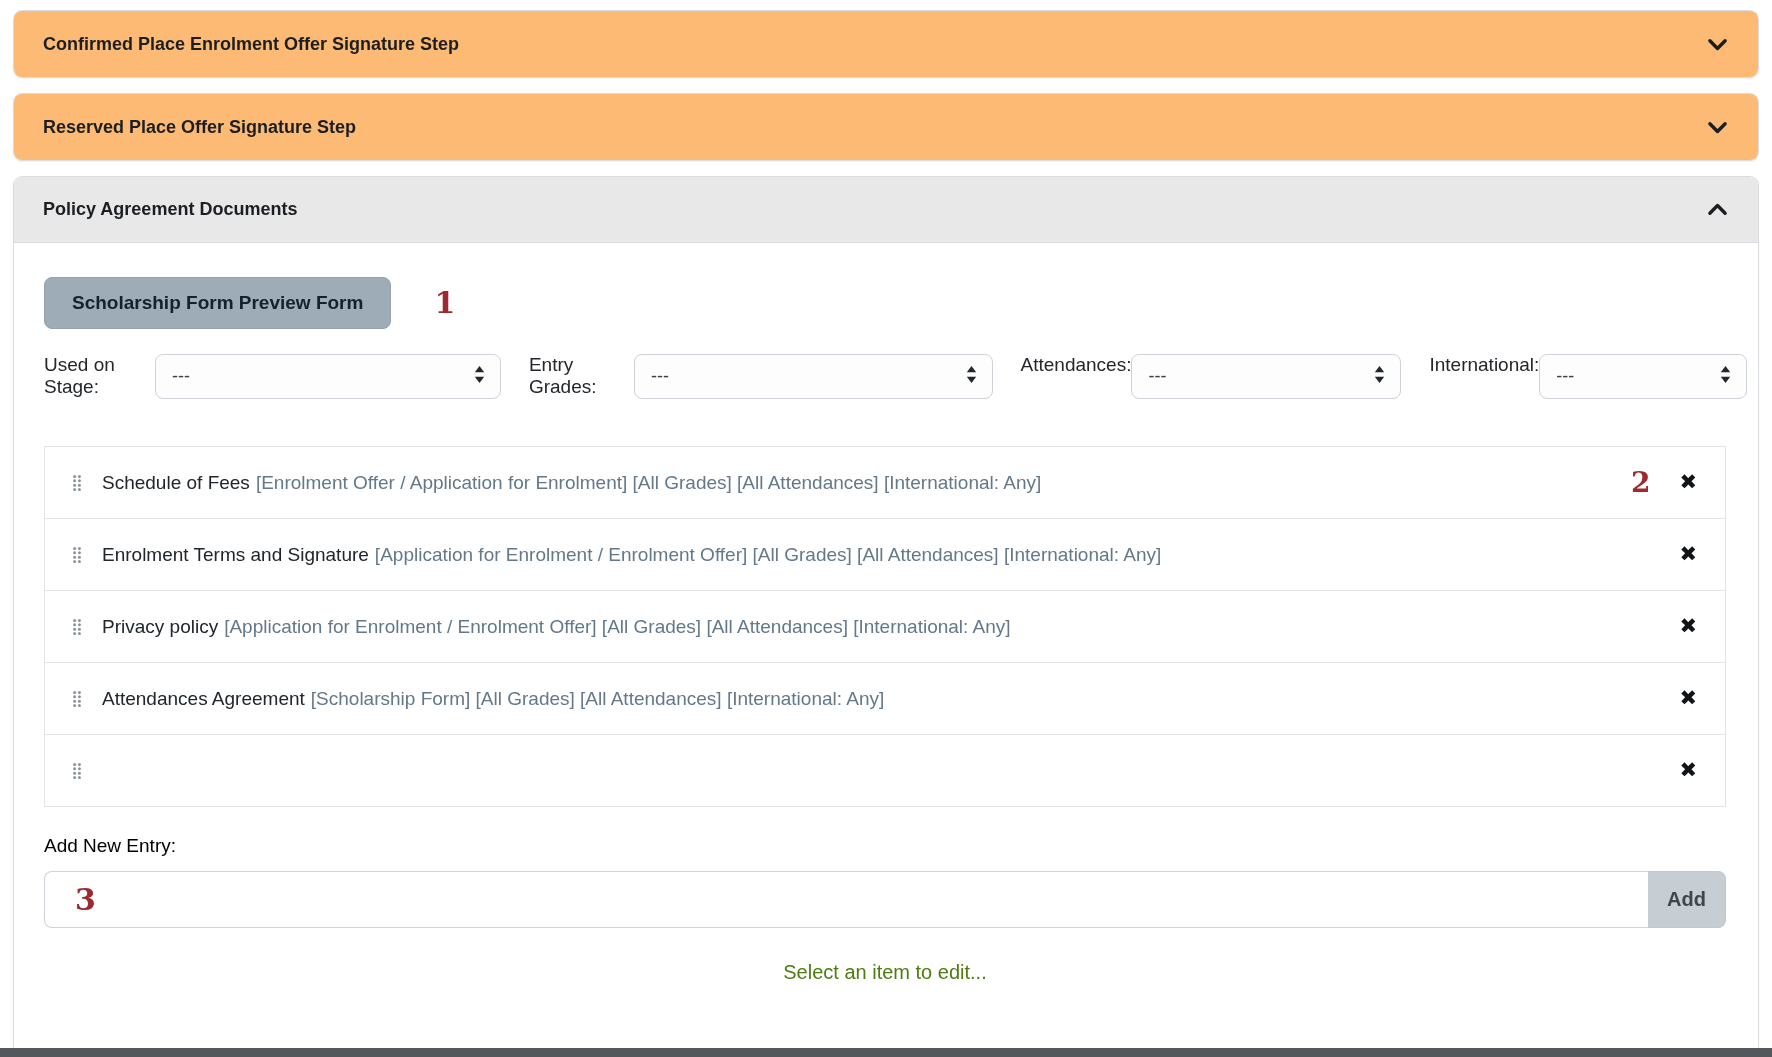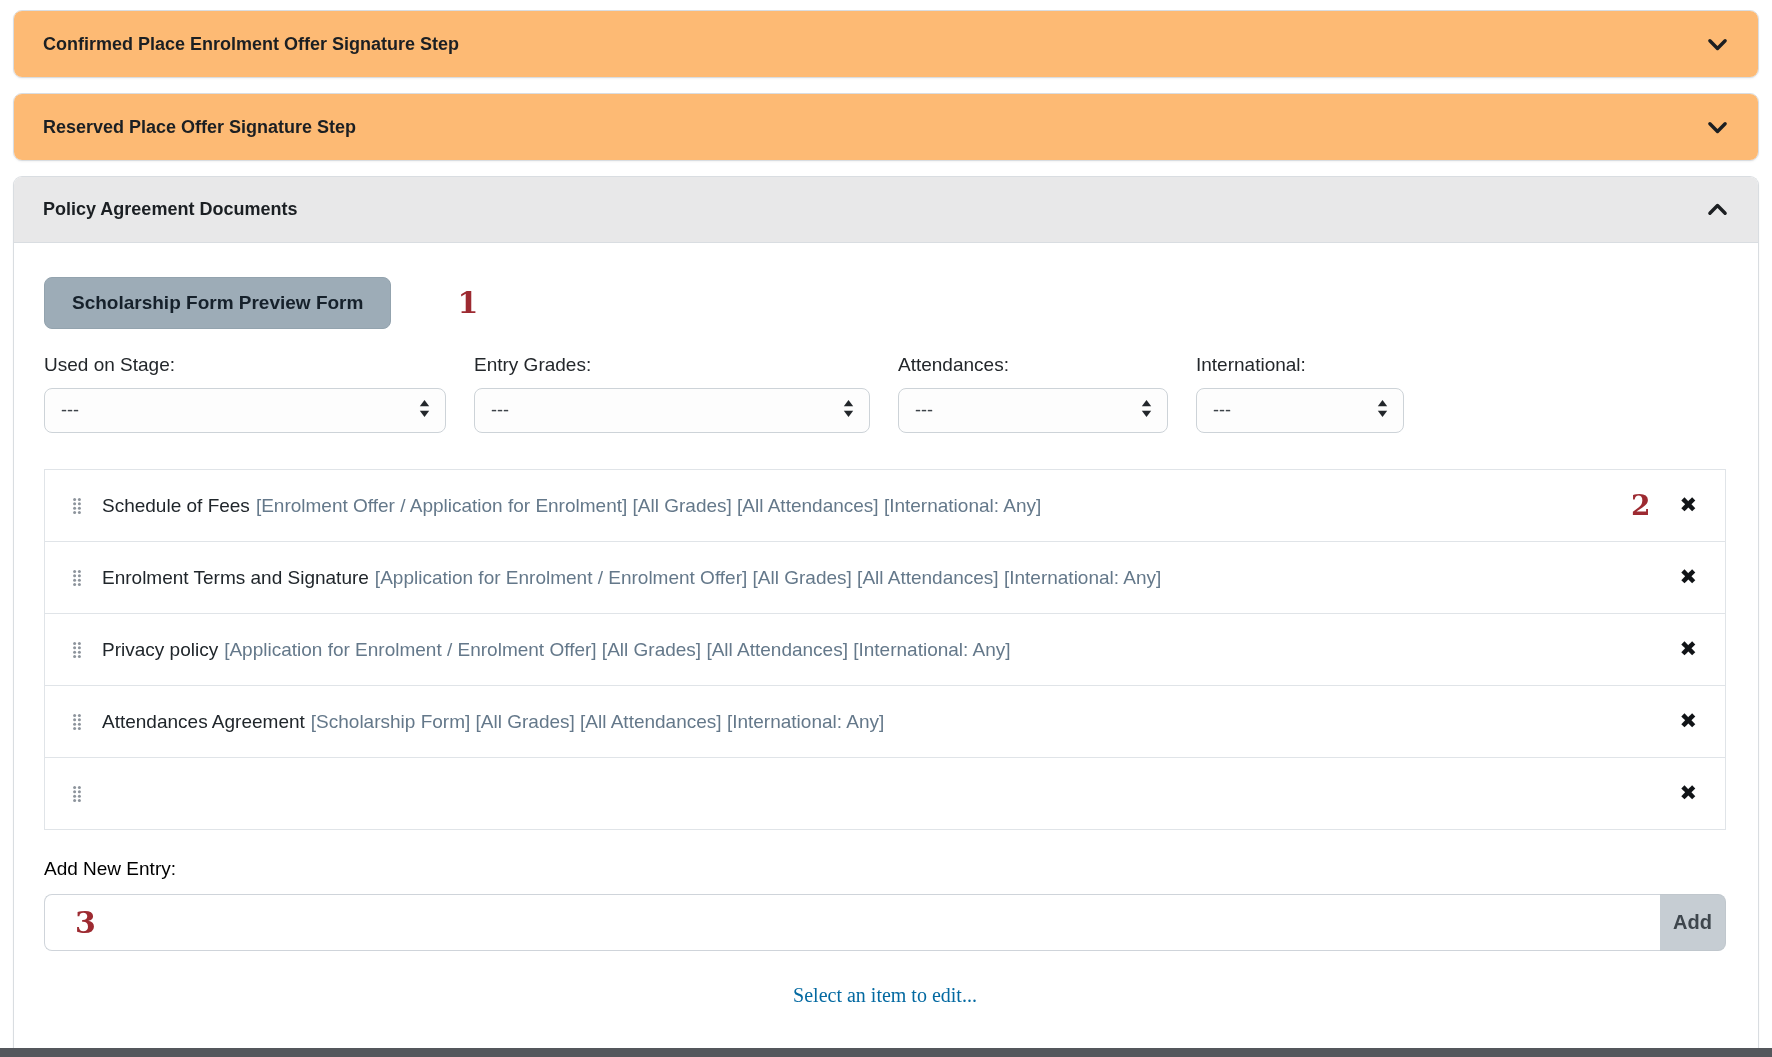--- a/index.html
+++ b/index.html
@@ -40,7 +40,7 @@
   
   .acc-body { padding: 0 32px 0 30px; background: #ffffff; border-radius: 0 0 8px 8px; }
 
-  .btn-row { display: flex; align-items: center; margin-top: 34px; gap: 23px; }
+  .btn-row { display: flex; align-items: center; margin-top: 34px; }
   .preview-btn {
     height: 52px; padding: 0 27px; margin-right: 29px;
     background: #9dacb7; color: #16212b;

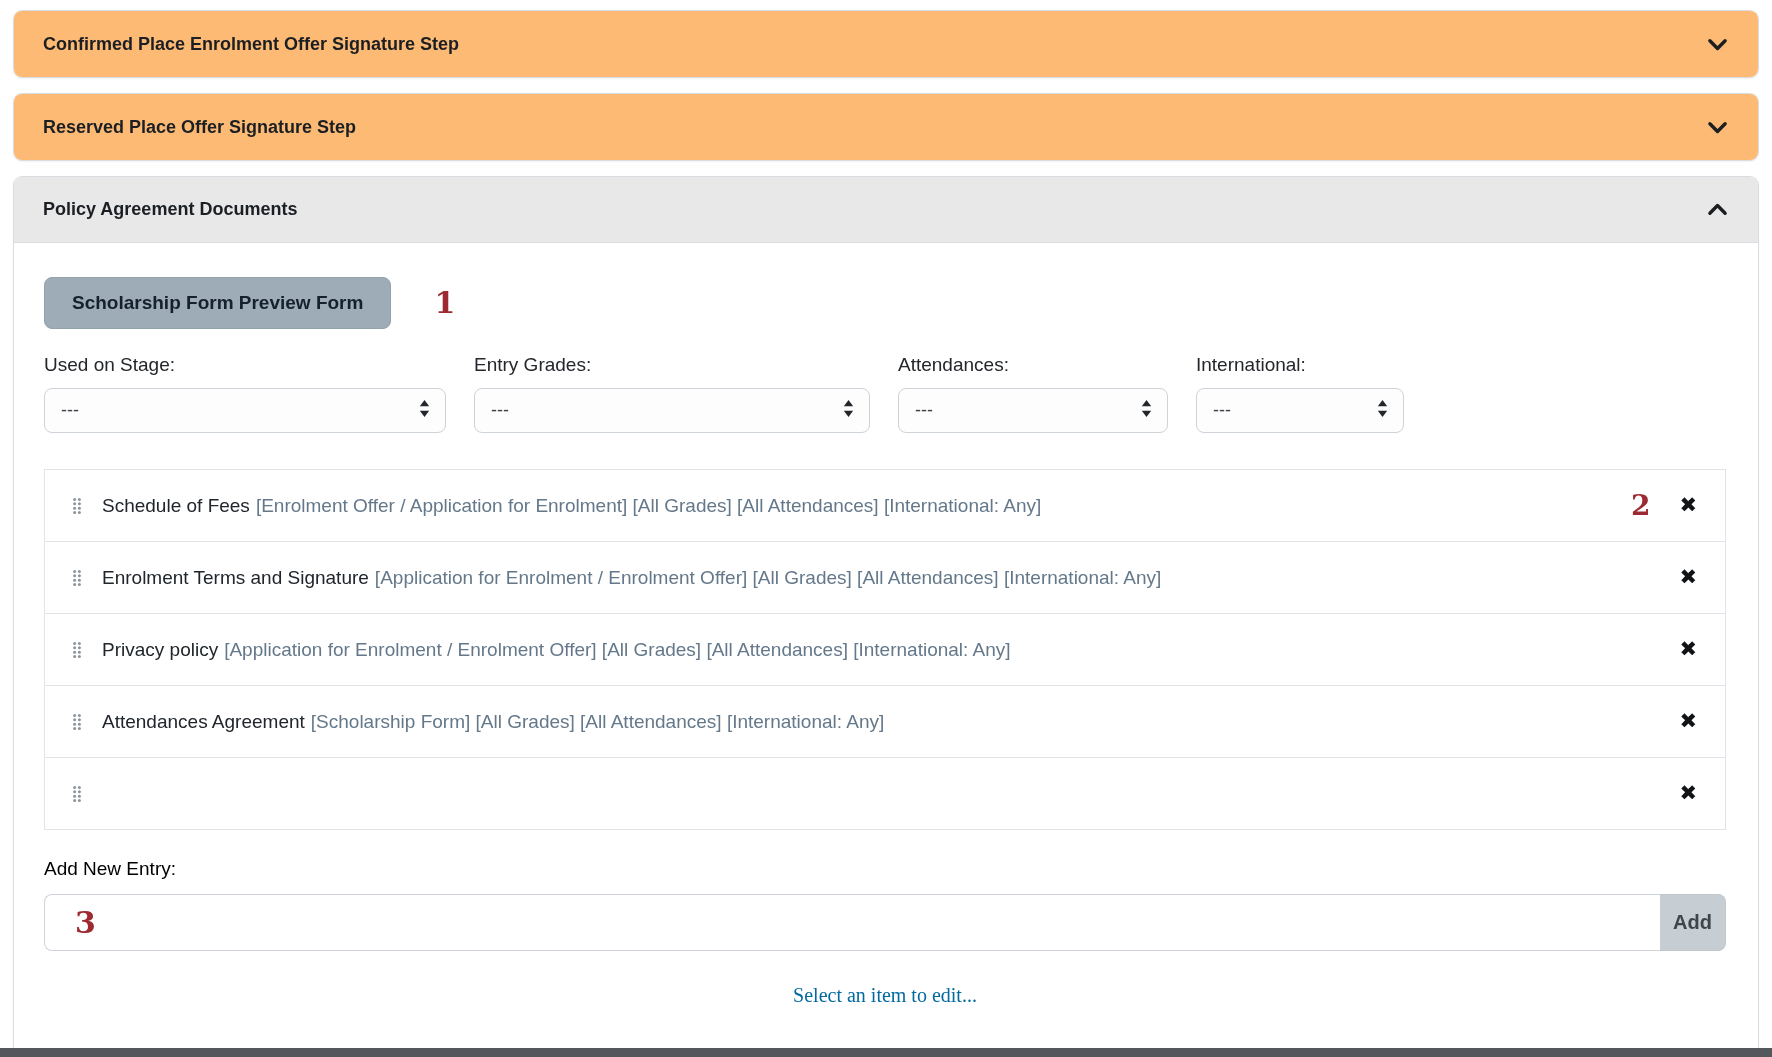--- a/index.html
+++ b/index.html
@@ -55,7 +55,7 @@
   .marker.m1 { margin-left: 14px; }
 
   .filter-row { display: flex; margin-top: 25px; }
-  .filter { display: flex; flex-direction: column; margin-right: 28px; justify-content: center; }
+  .filter { display: flex; flex-direction: row; margin-right: 28px; justify-content: center; }
   .filter-label { font-size: 19px; color: #23272b; margin-bottom: 12px; }
   .select {
     height: 45px; background: #fdfdfd;

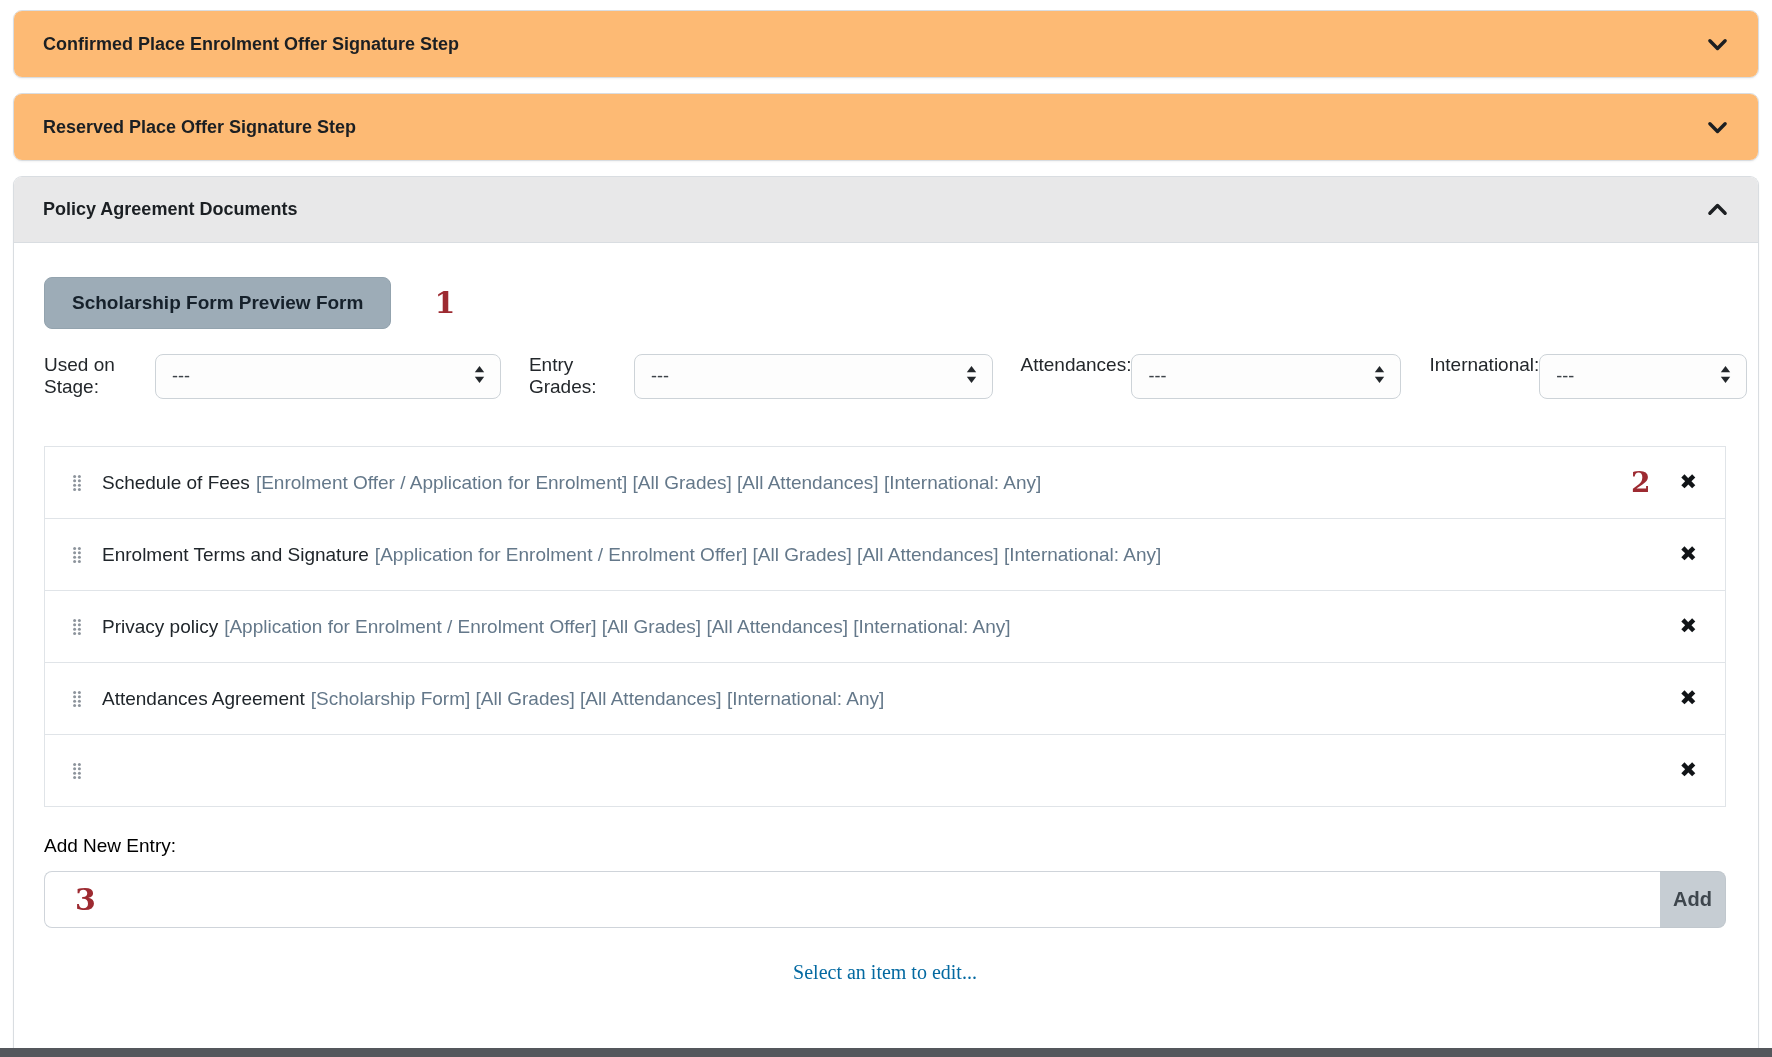--- a/index.html
+++ b/index.html
@@ -102,7 +102,7 @@
     pointer-events: none;
   }
   .add-btn {
-    width: 66px; height: 57px;
+    width: 78px; height: 57px;
     background: #c6cdd3; color: #3e464d;
     border: 1px solid #c0c7cd; border-left: none;
     border-radius: 0 8px 8px 0;

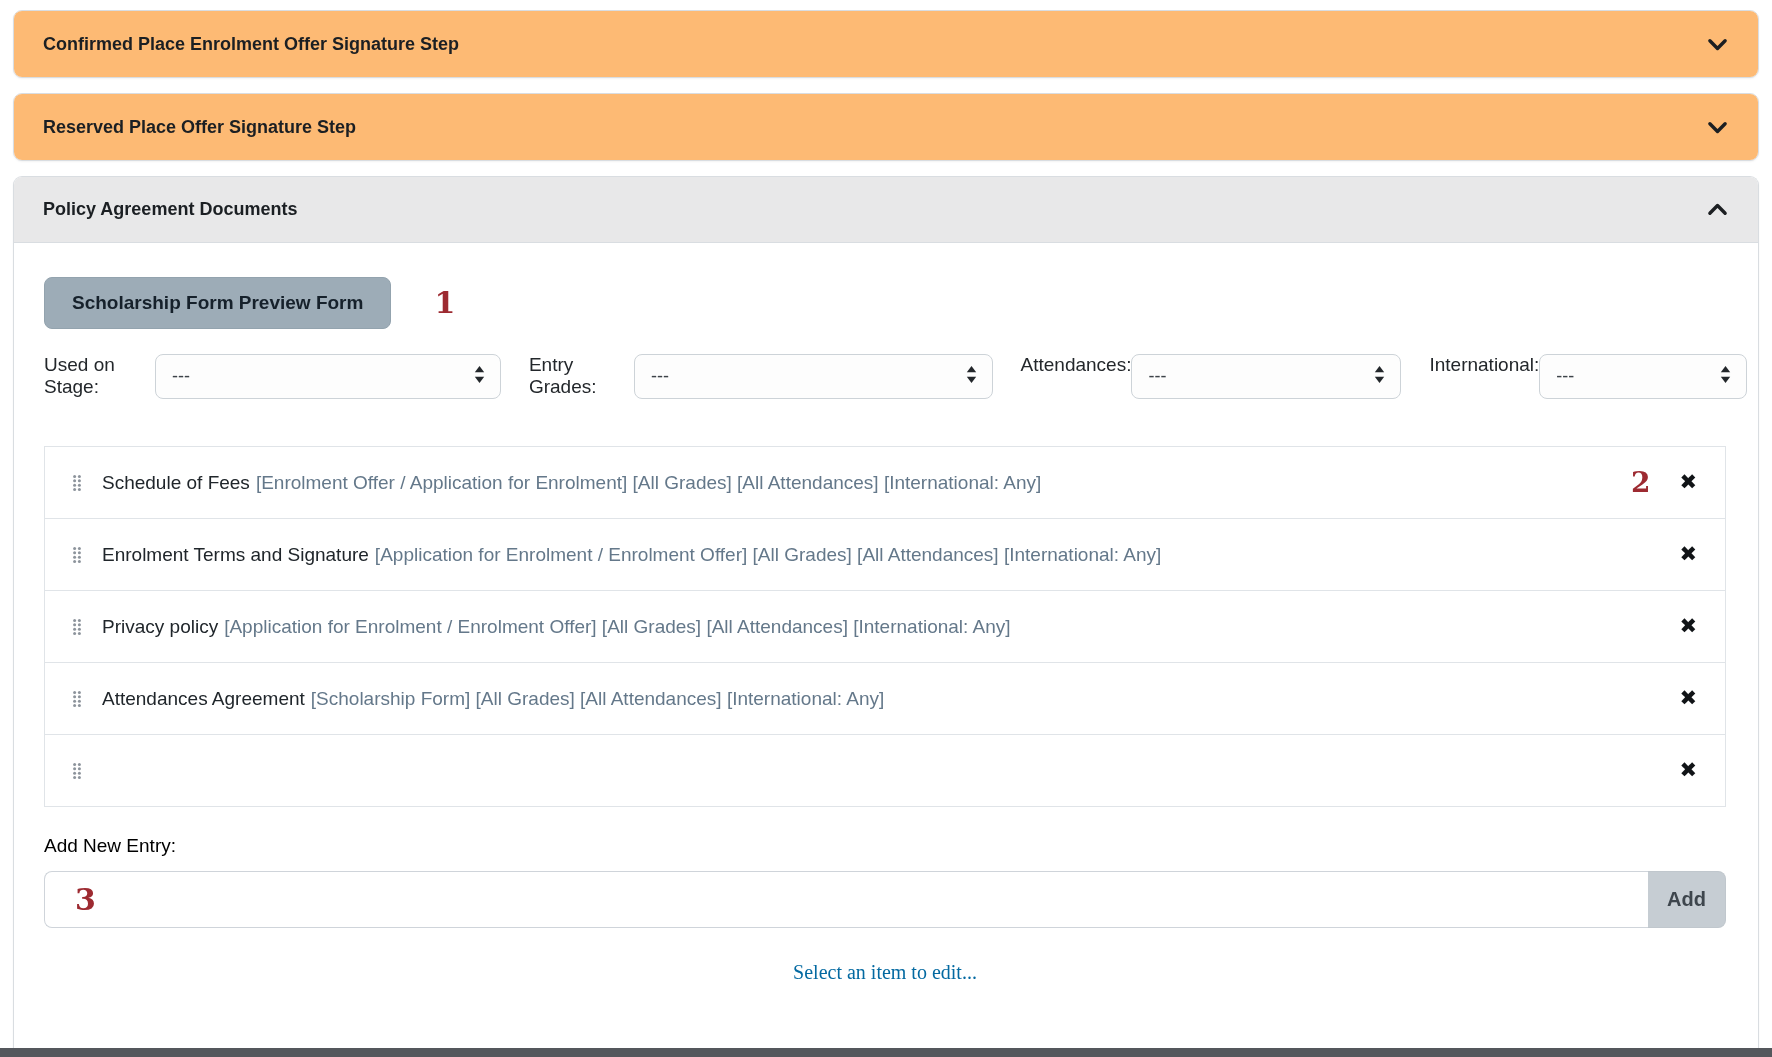--- a/index.html
+++ b/index.html
@@ -110,7 +110,7 @@
     cursor: pointer;
   }
 
-  .hint { margin-top: 33px; text-align: center; font-size: 20px; color: #0369a1; font-family: Liberation Serif, serif; }
+  .hint { margin-top: 33px; text-align: center; font-size: 20px; color: #4d7c0f; }
 
   .bottom-bar {
     position: absolute; left: 0; right: 0; bottom: 0; height: 9px;

